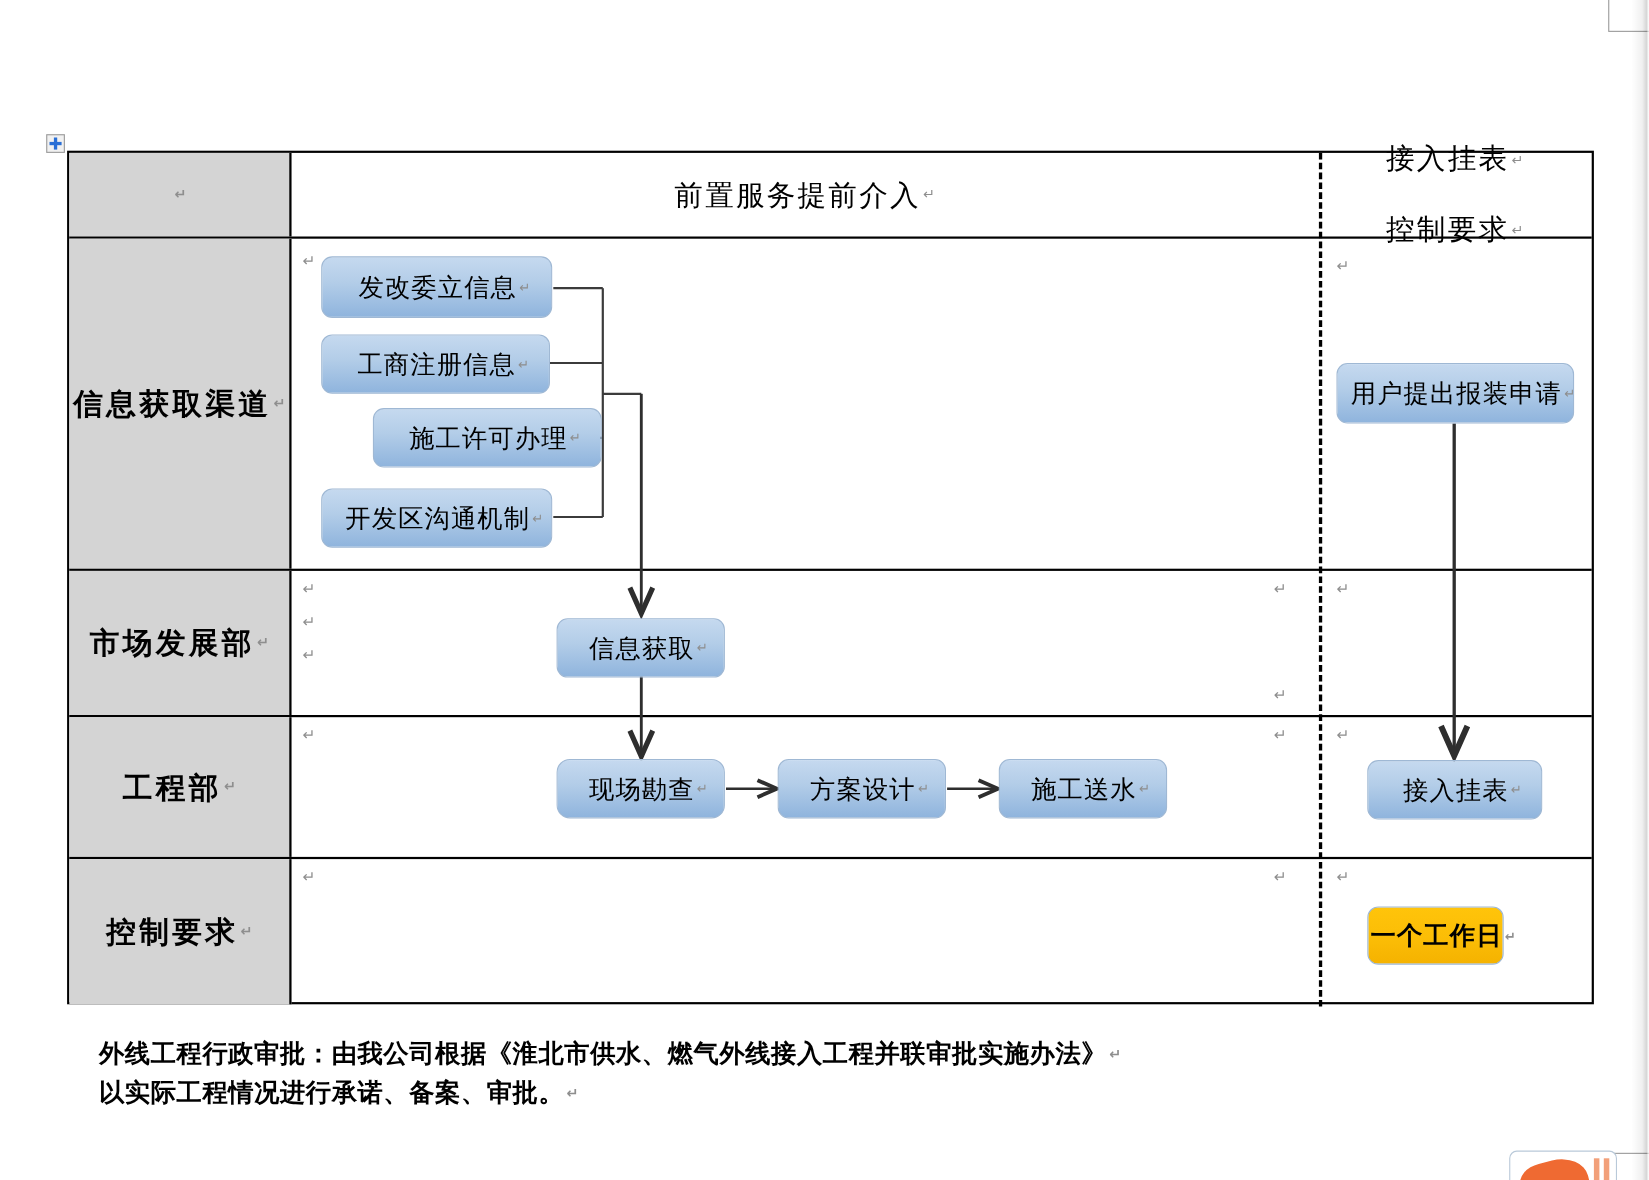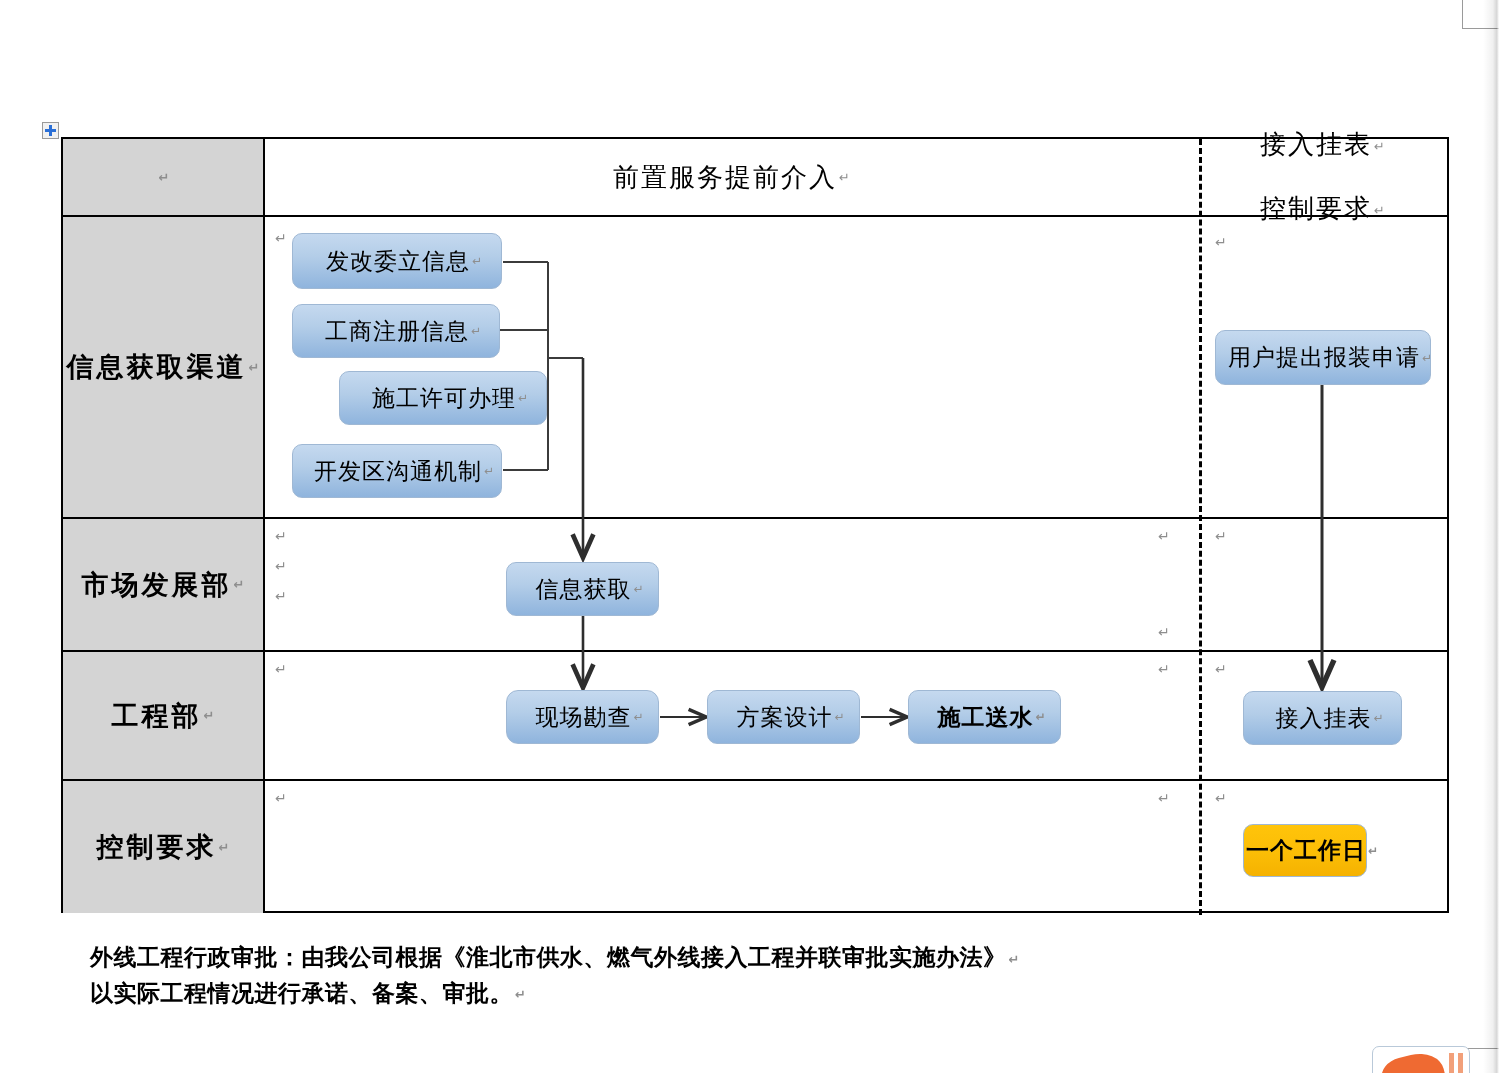--- a/index.html
+++ b/index.html
@@ -400,7 +400,7 @@
       <span class="pilcrow">↵</span>
   </div>
 
-  <div class="fbox" style="left:908px; top:690px; width:153px; height:54px;font-weight:bold;">
+  <div class="fbox" style="left:908px; top:690px; width:153px; height:54px;">
     <span>施工送水</span>
       <span class="pilcrow">↵</span>
   </div>

